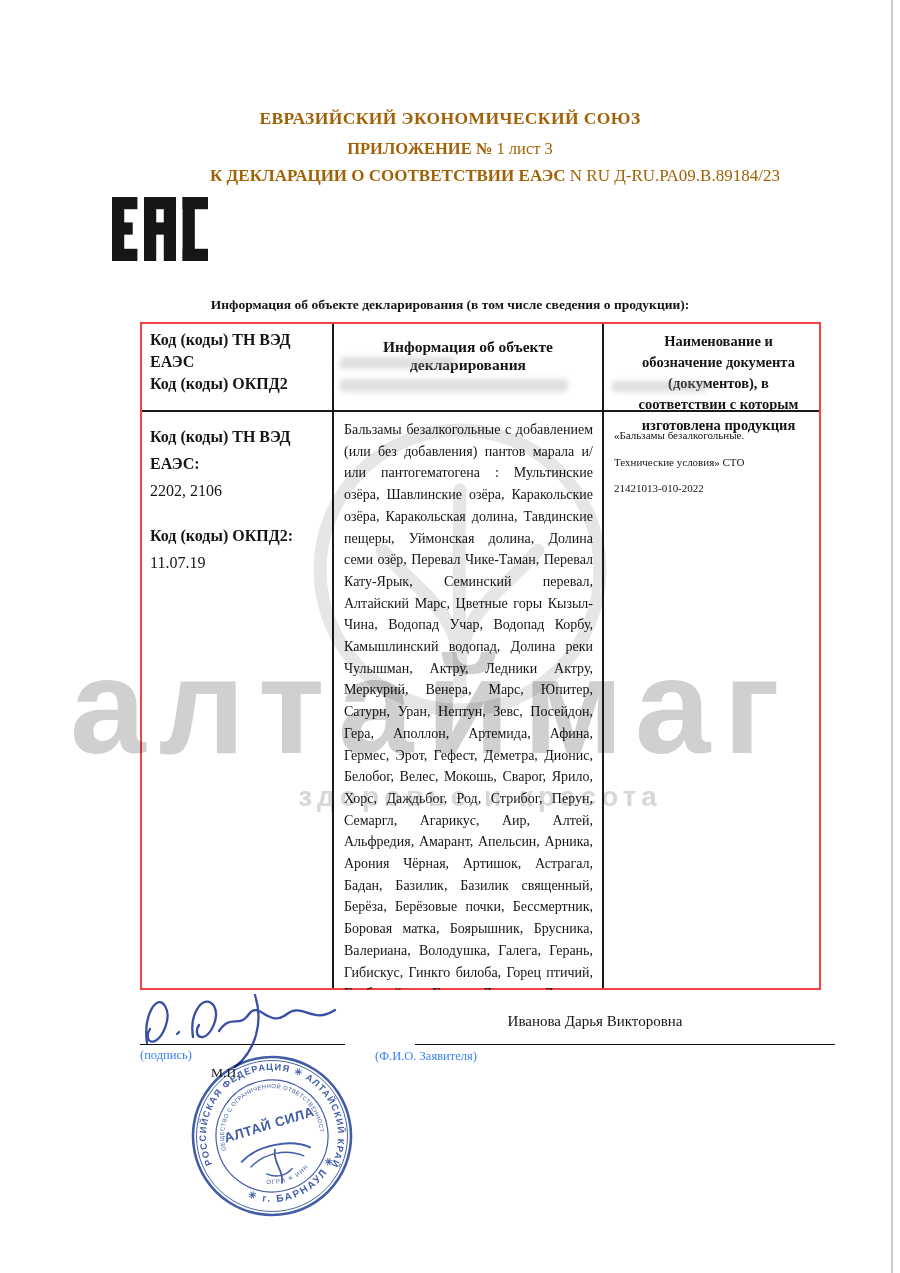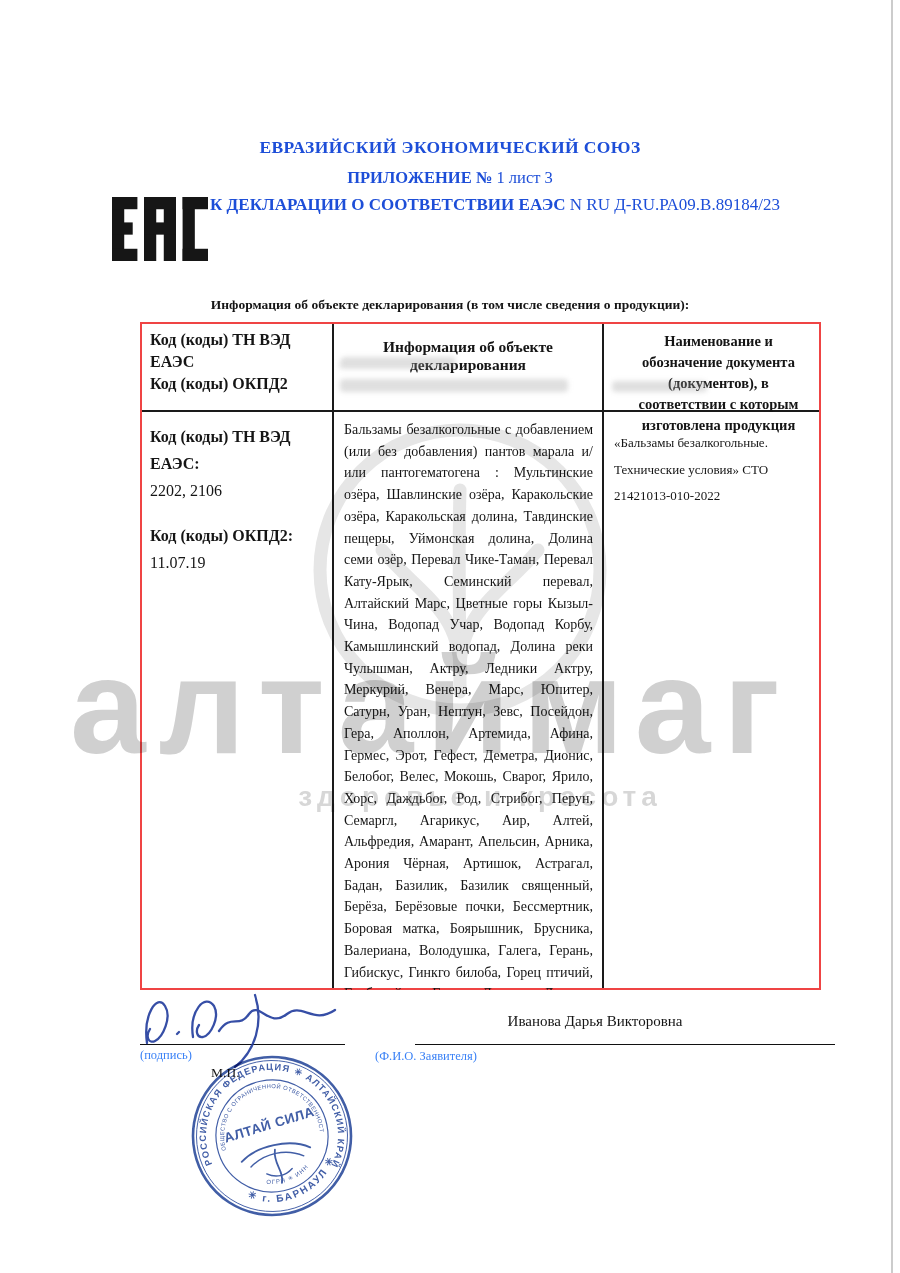--- a/index.html
+++ b/index.html
@@ -8,7 +8,7 @@
     font-family:"Liberation Serif", serif; color:#151515; overflow:hidden;
   }
   
-  .hdr { position:absolute; left:0; width:900px; text-align:center; color:#1d4ed8;margin-top:29px; }
+  .hdr { position:absolute; left:0; width:900px; text-align:center; color:#a16207; }
   .hdr .b { font-weight:bold; }
   #hdr1 { top:108px; font-size:17.5px; font-weight:bold; letter-spacing:.4px; }
   #hdr2 { top:139px; font-size:16.5px; }

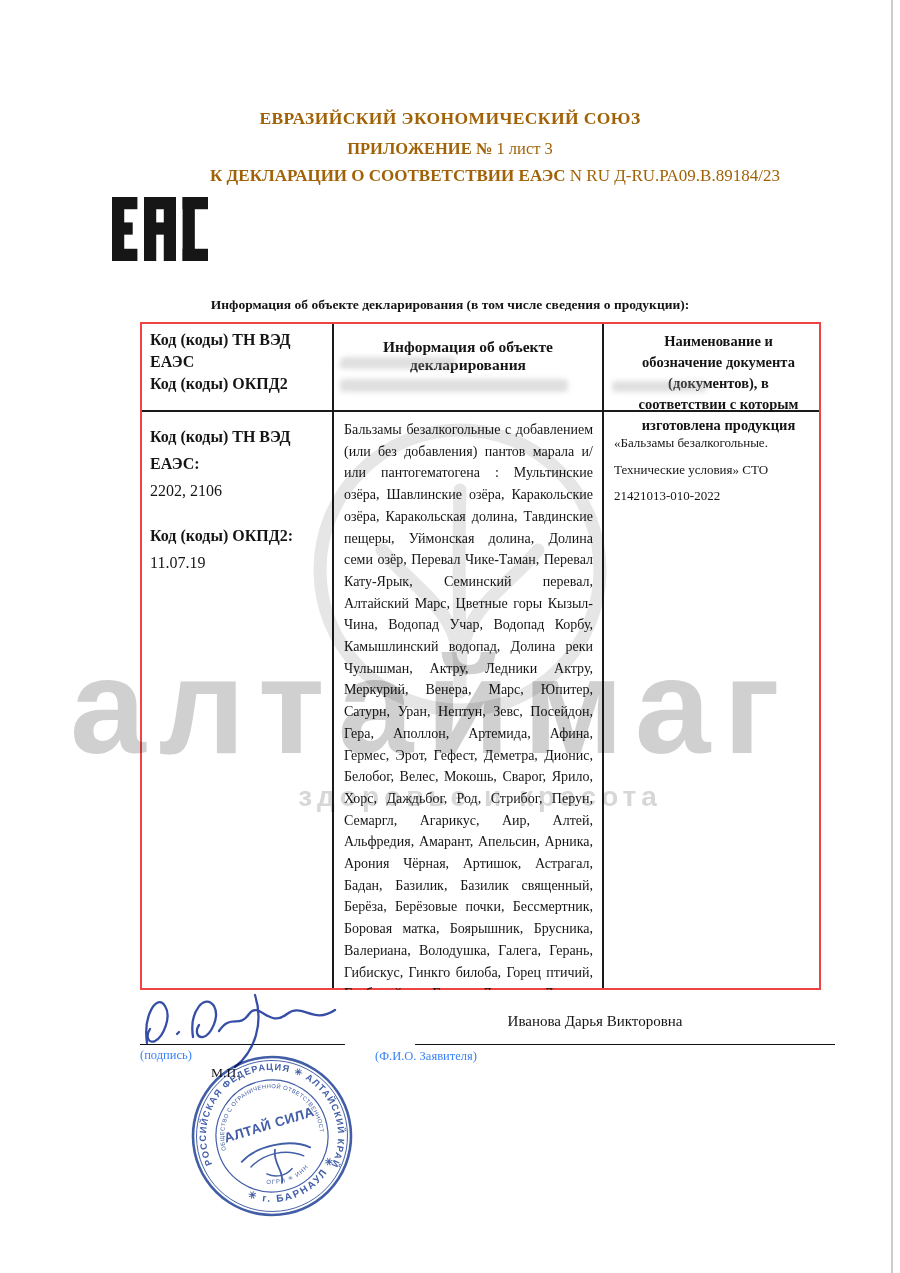--- a/index.html
+++ b/index.html
@@ -40,8 +40,8 @@
   .c1 .gap { height:18px; }
   .c2 { left:192px; top:88px; width:268px; height:578px; padding:7px 9px 0 10px;
         font-size:14px; line-height:21.7px; text-align:justify; overflow:hidden; }
-  .c3 { left:462px; top:96px; width:177px; height:578px; padding:10px 10px 0 10px;
-        font-size:13px; line-height:26.5px; }
+  .c3 { left:462px; top:88px; width:177px; height:578px; padding:10px 10px 0 10px;
+        font-size:11px; line-height:26.5px; }
 
   
   .wm-brand { position:absolute; left:70px; top:638px; width:860px;

